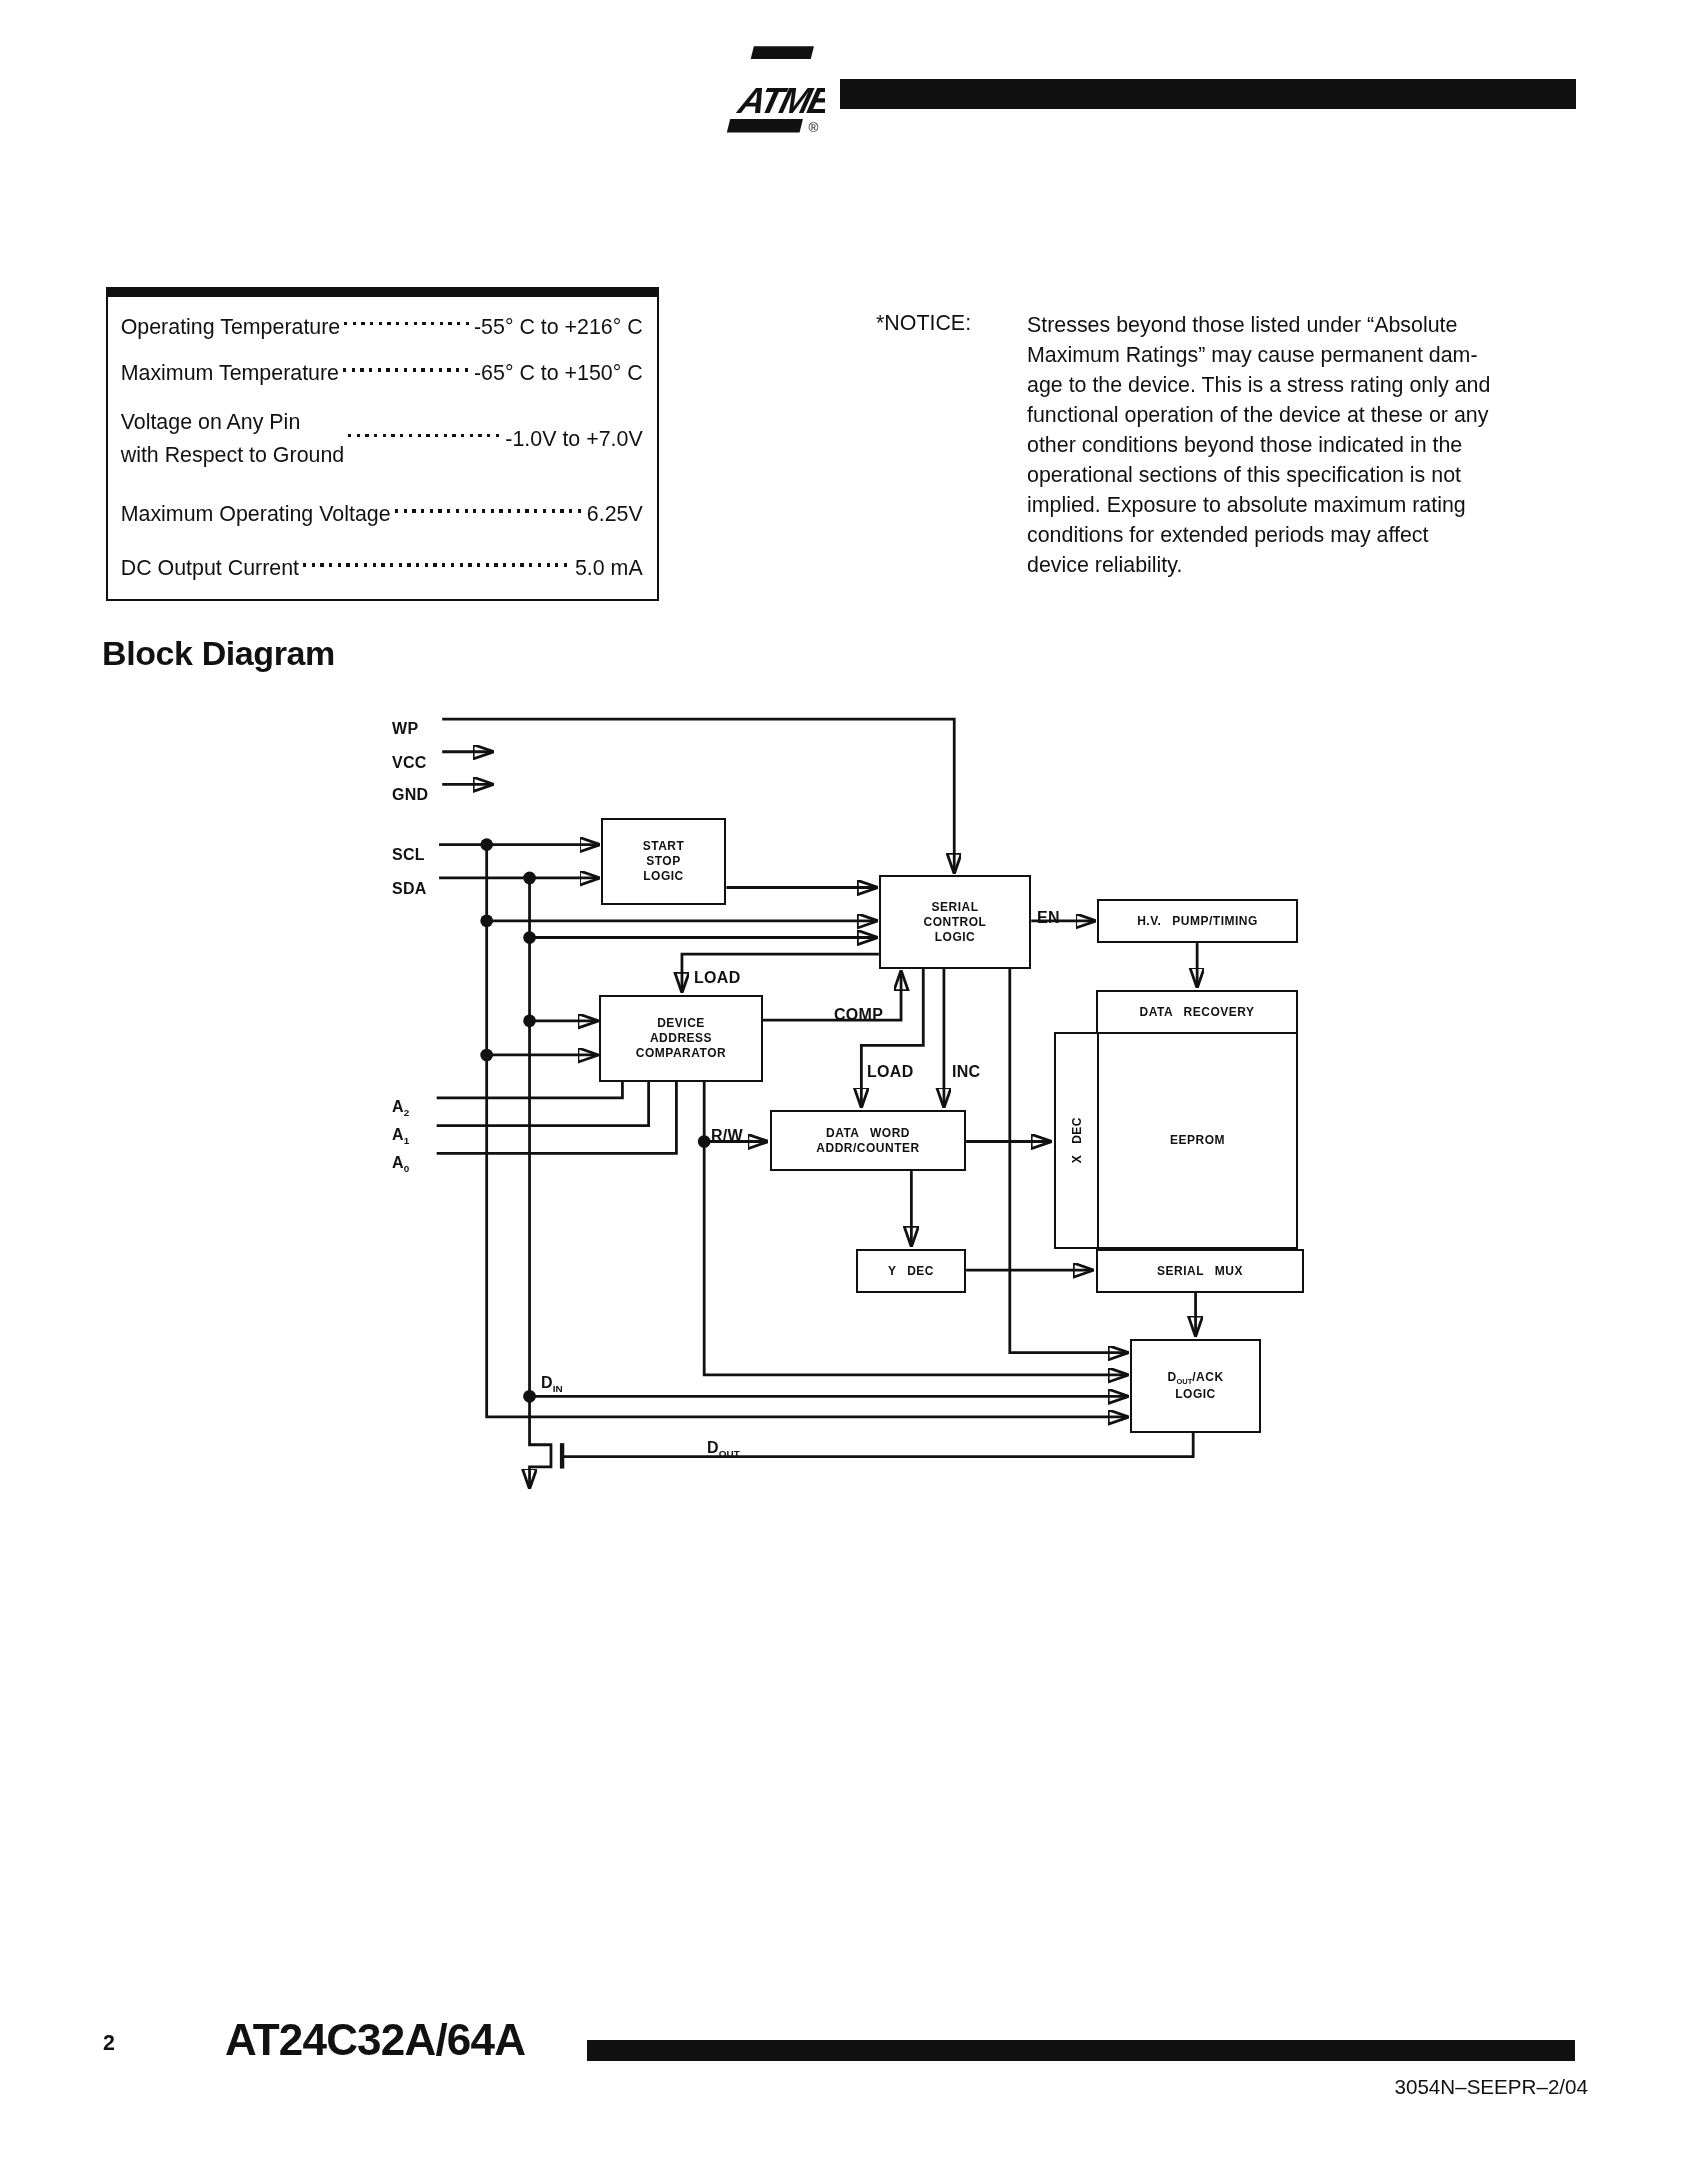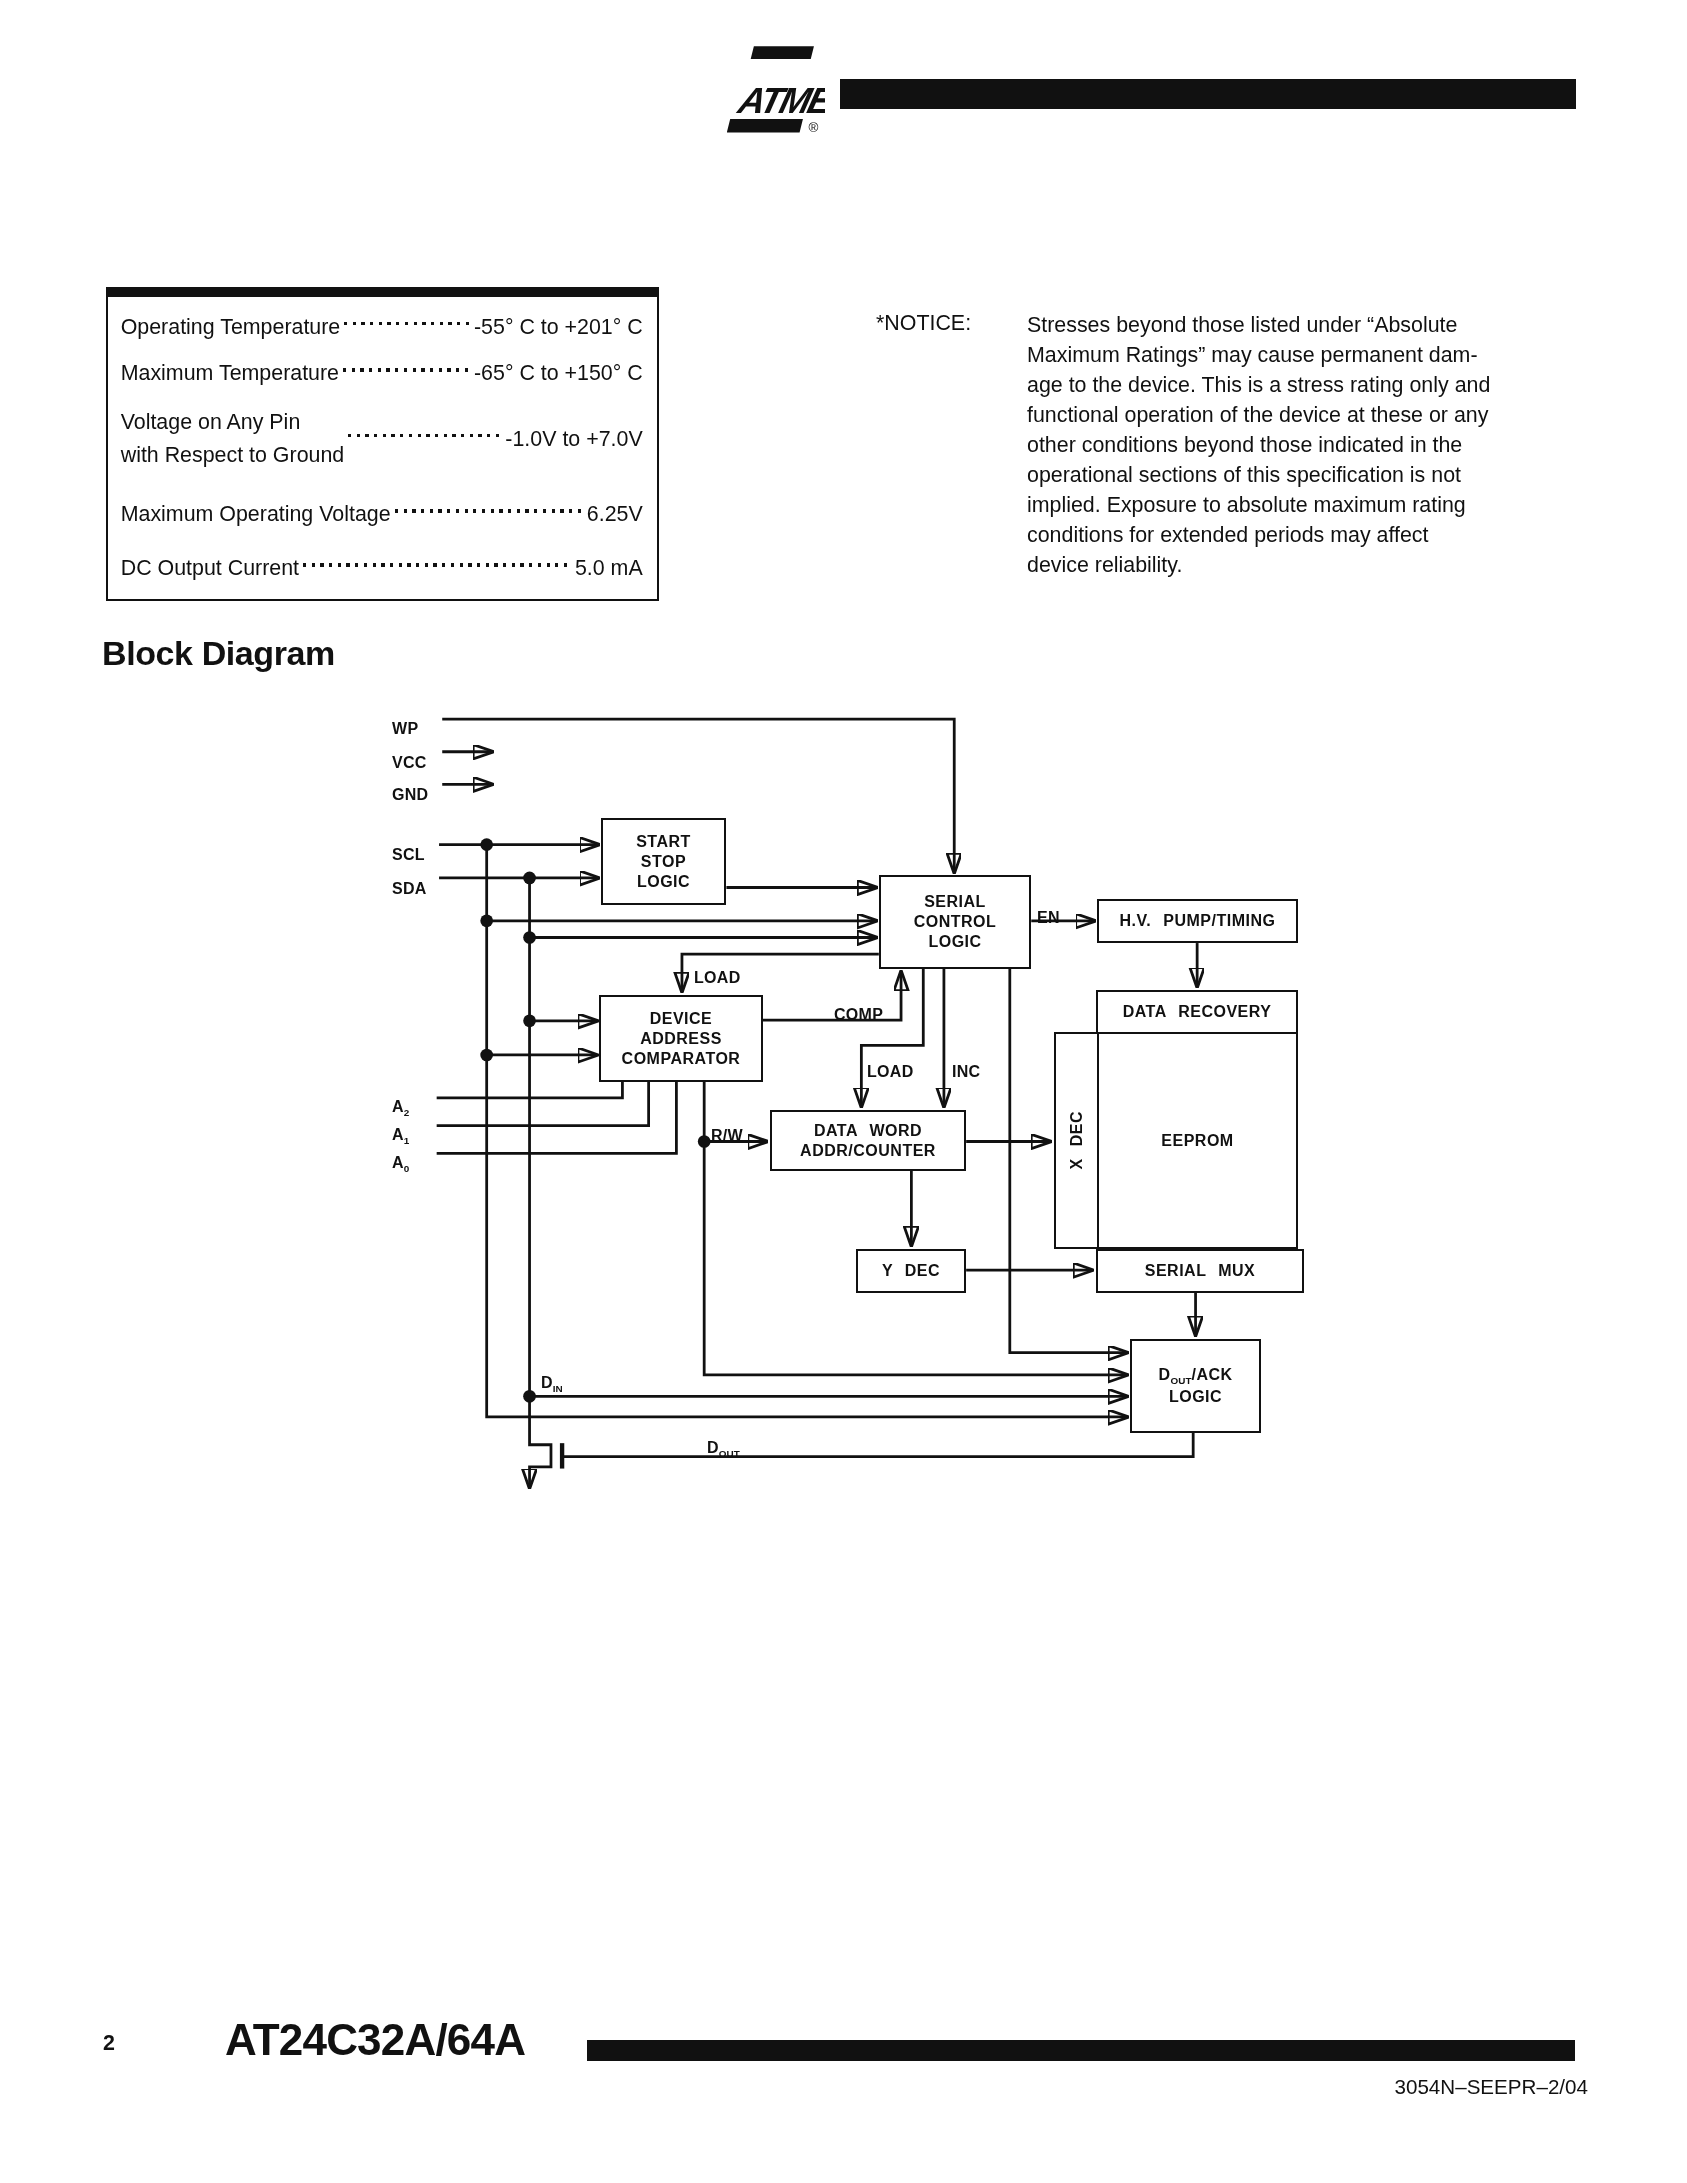--- a/index.html
+++ b/index.html
@@ -59,7 +59,7 @@
     <div class="rrow" style="top:13.5px">
       <span class="rlabel">Operating Temperature</span>
       <span class="leader"></span>
-      <span class="rvalue">-55° C to +201° C</span>
+      <span class="rvalue">-55° C to +216° C</span>
     </div>
     <div class="rrow" style="top:60px">
       <span class="rlabel">Maximum Temperature</span>

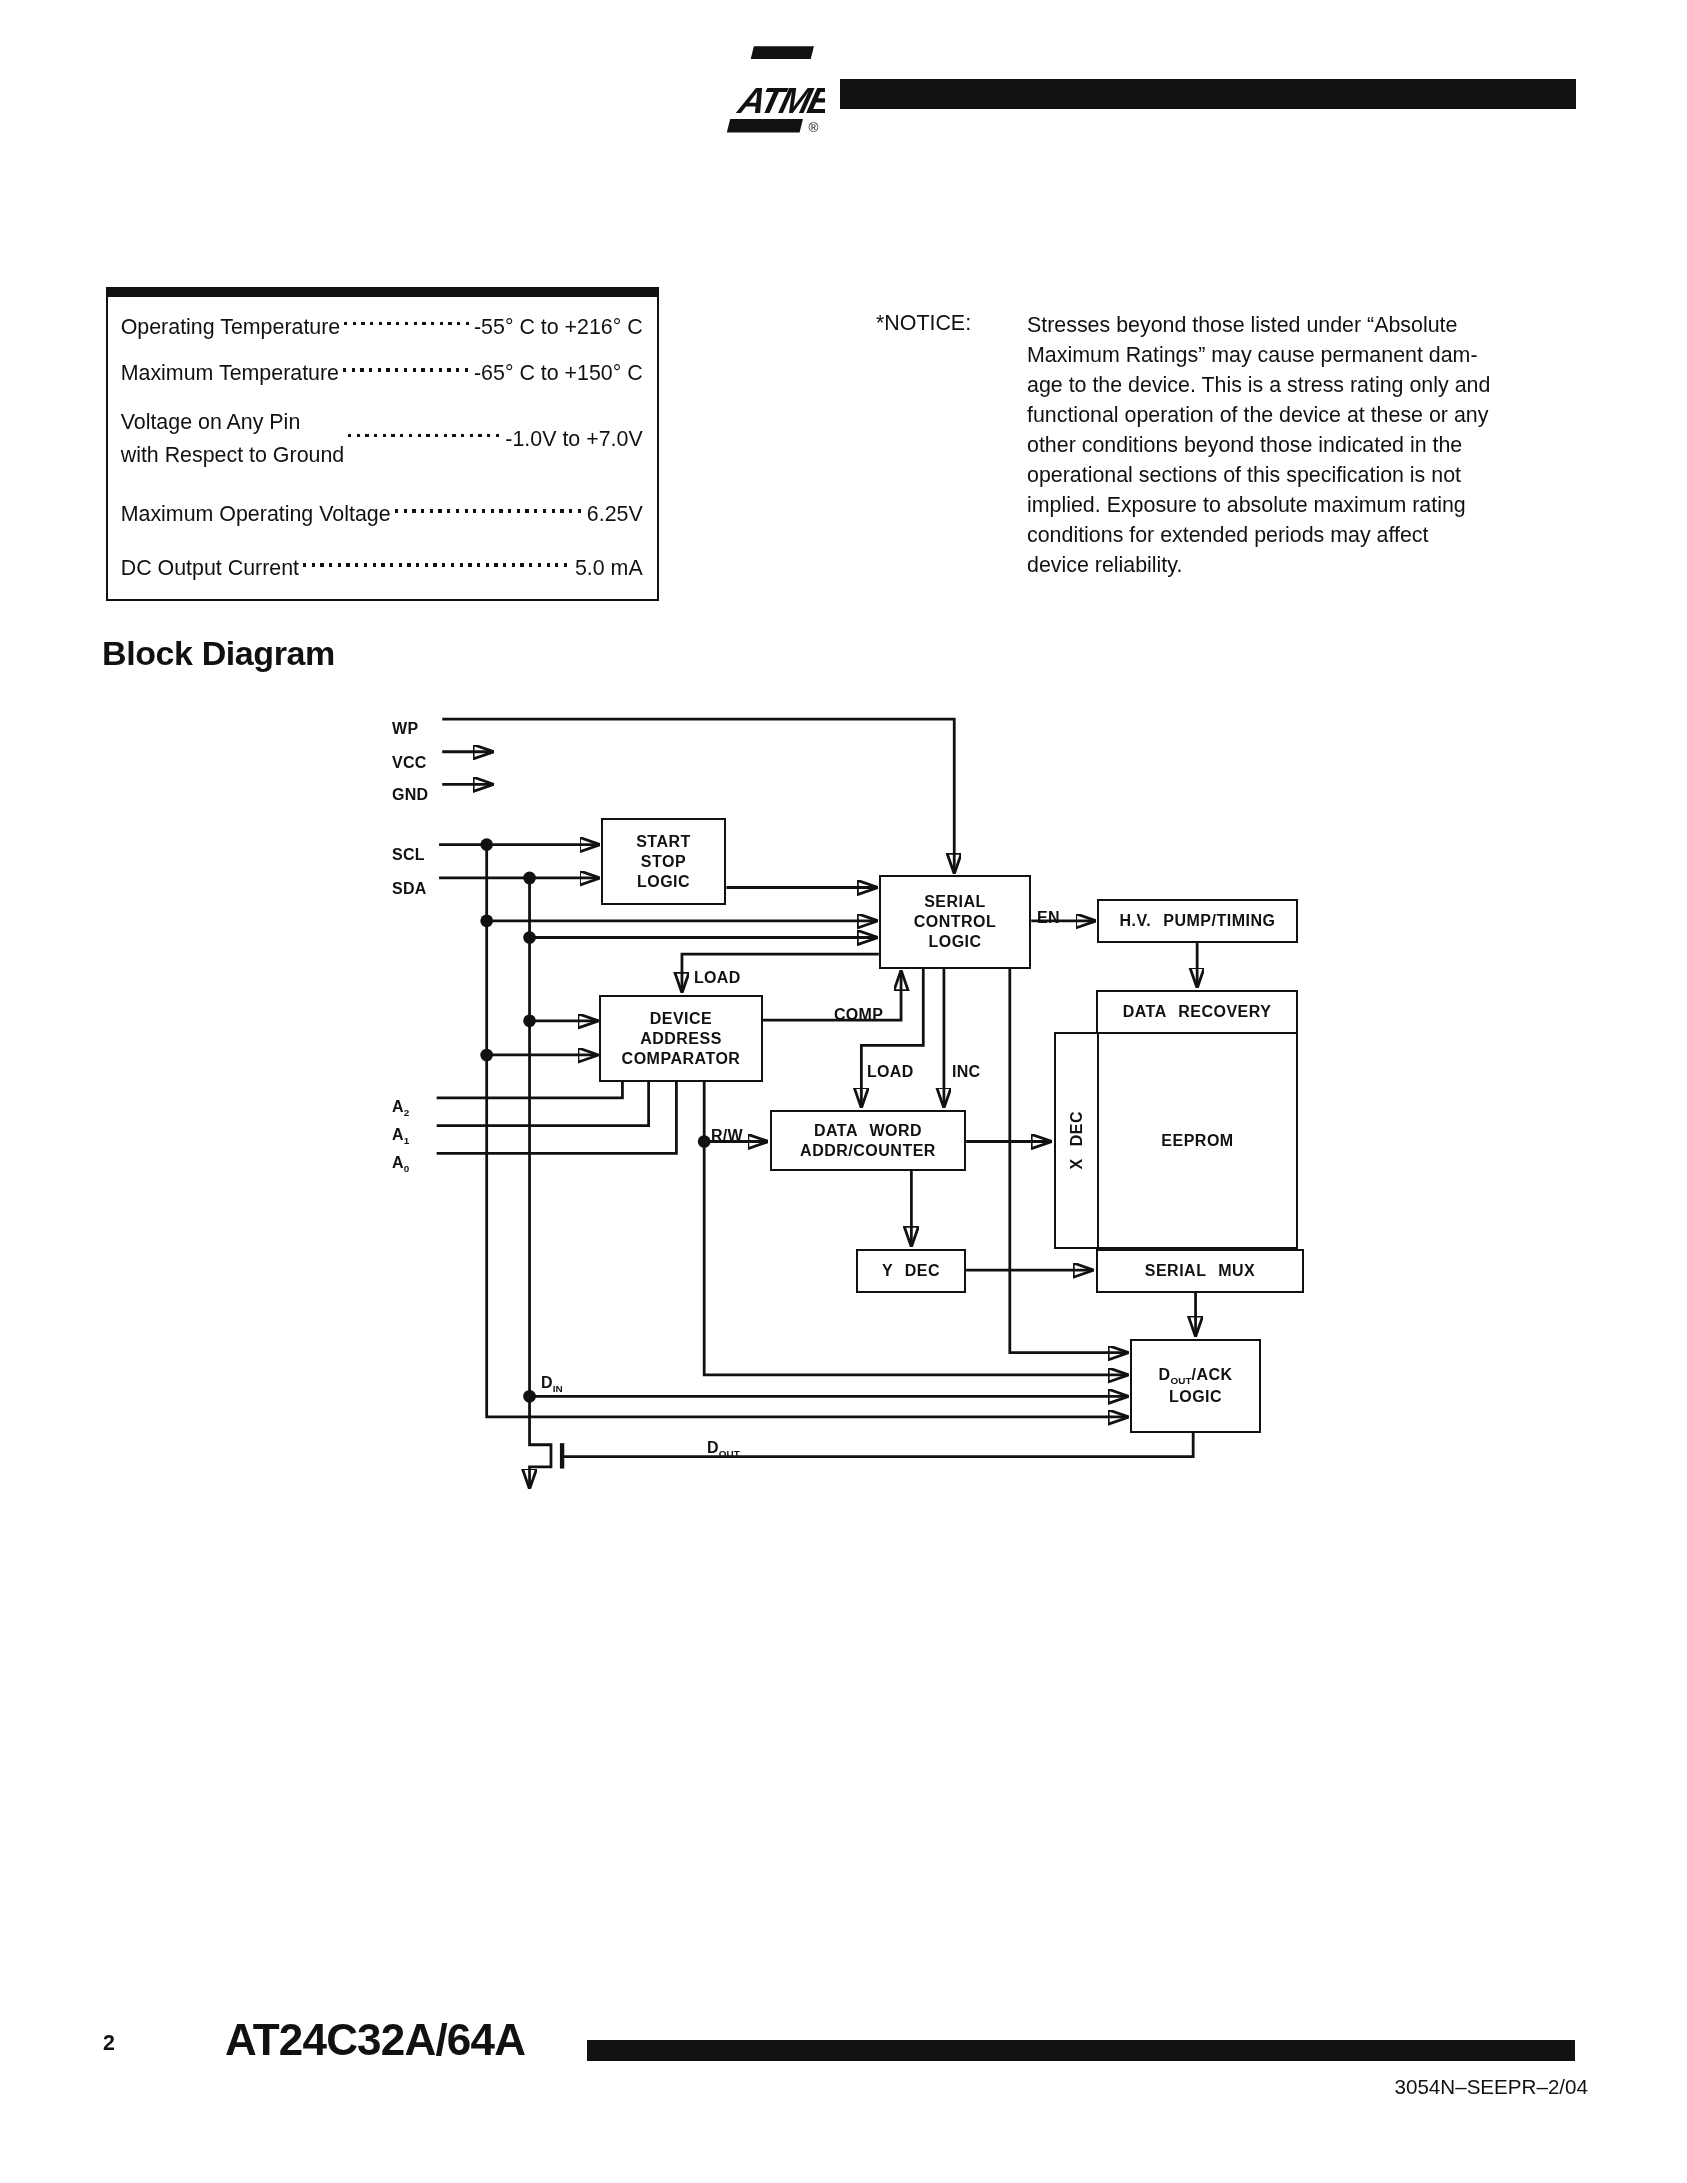--- a/index.html
+++ b/index.html
@@ -27,7 +27,7 @@
   .dbox {
     position:absolute; box-sizing:border-box; border:2.8px solid #111; background:#fff;
     display:flex; align-items:center; justify-content:center; text-align:center;
-    font-size:16px; font-weight:bold; letter-spacing:0.5px; line-height:1.25; word-spacing:7.1px;
+    font-size:12px; font-weight:bold; letter-spacing:0.5px; line-height:1.25; word-spacing:7.1px;
   }
   .dbox .lbl { white-space:pre-line; }
   .vert { writing-mode:vertical-rl; transform:rotate(180deg); }

